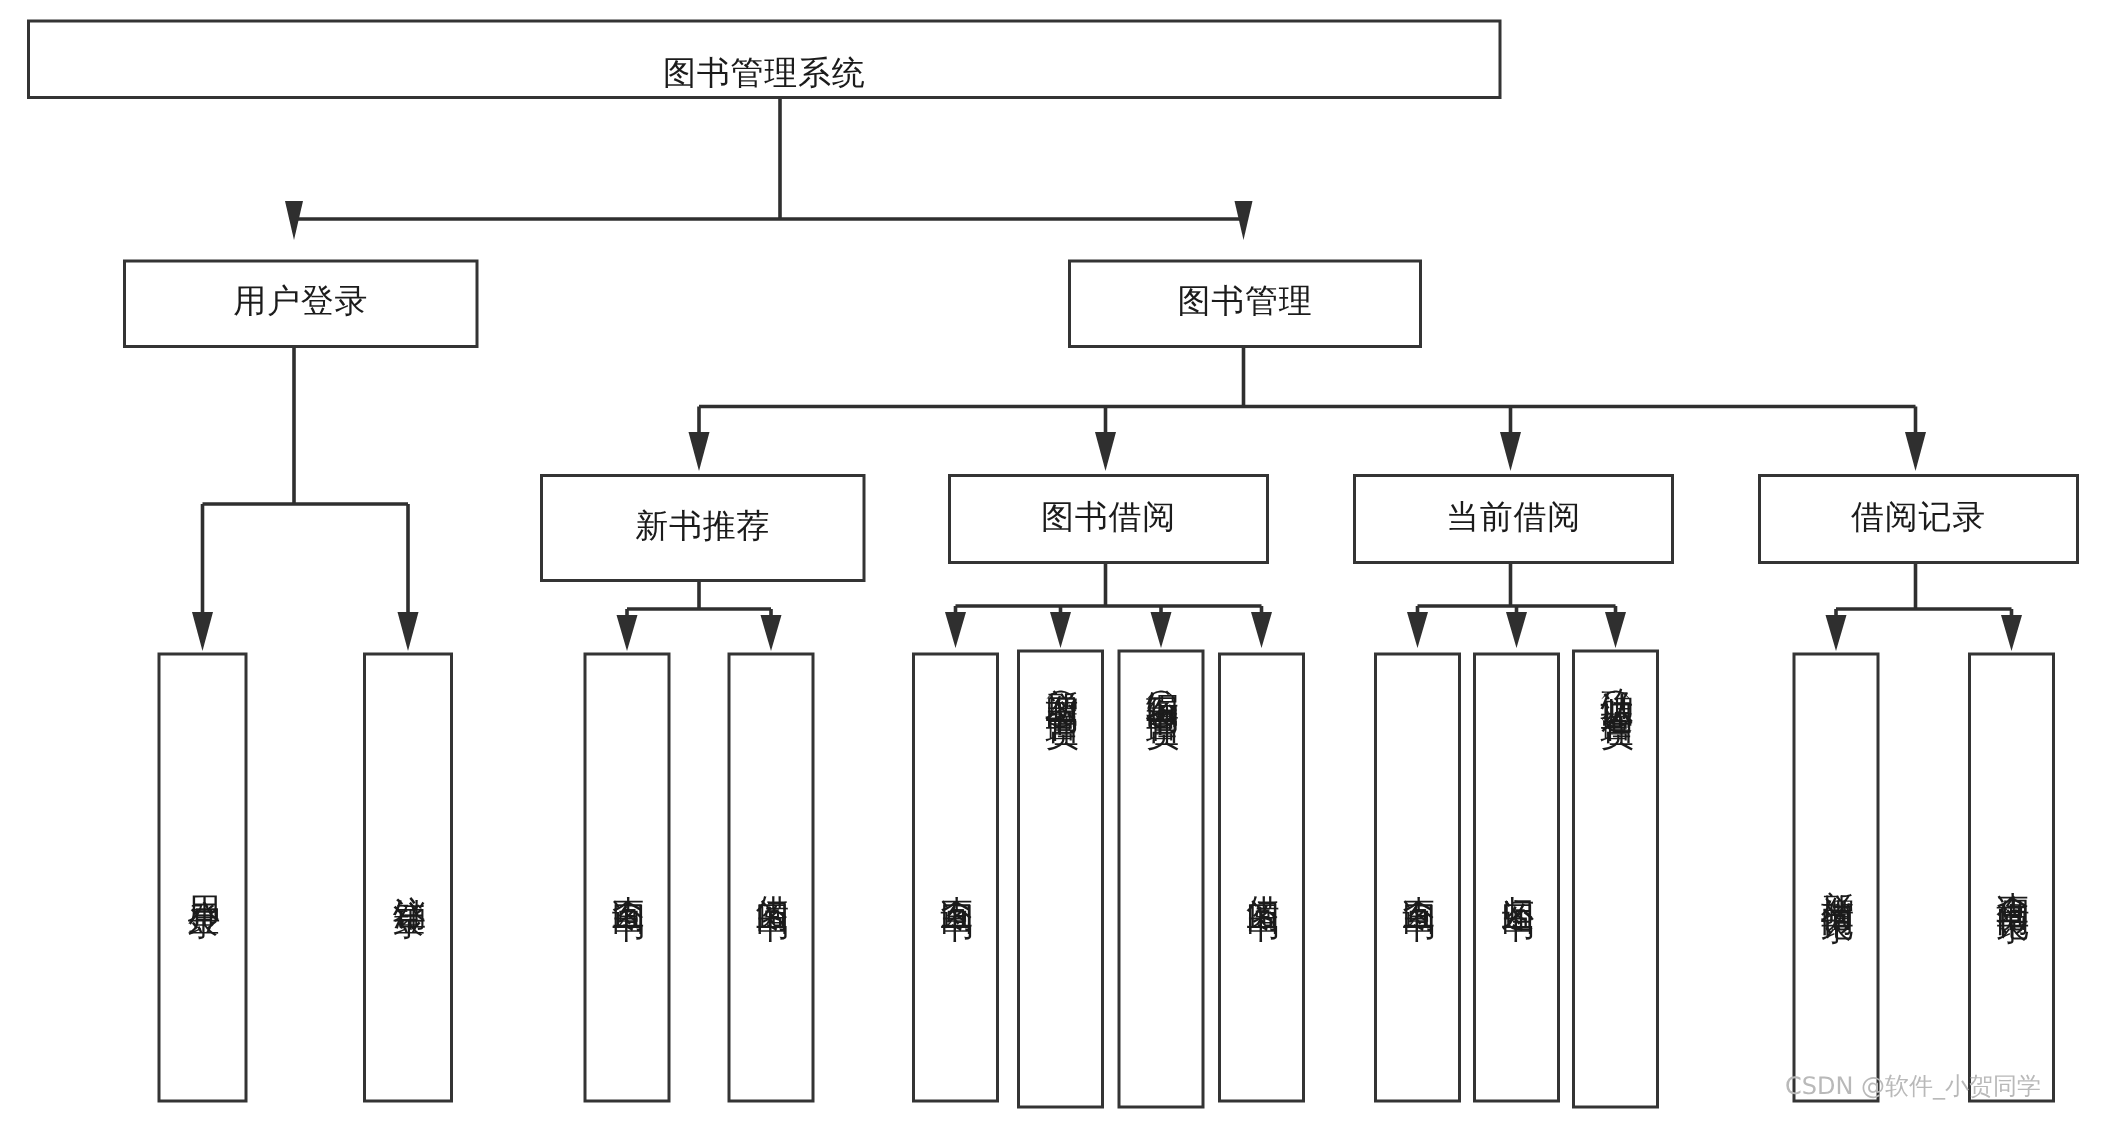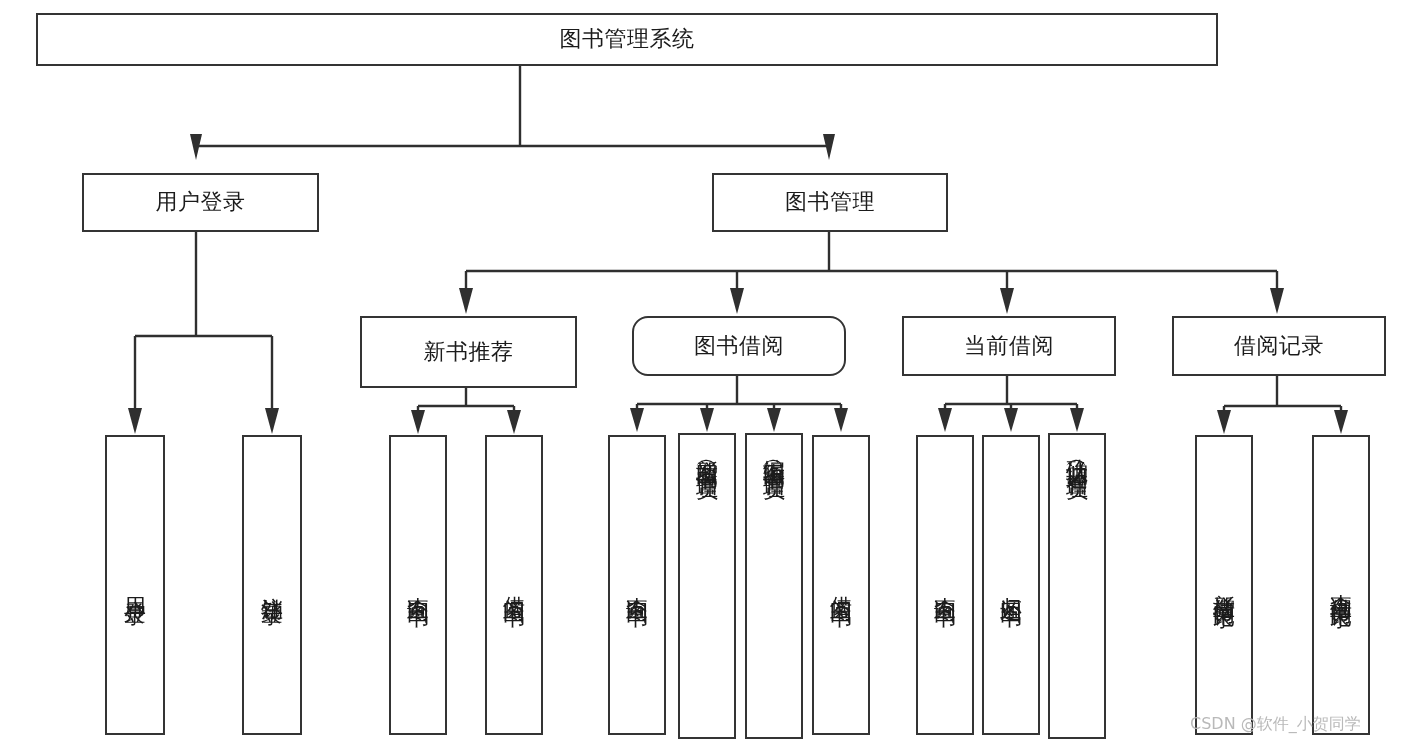--- a/index.html
+++ b/index.html
@@ -117,7 +117,7 @@
     <polygon class="arrow-head" points="1334,410 1348,410 1341,434"></polygon>
   </svg>
 
-  <div class="node-box" style="left:36px;top:13px;width:1182px;height:53px;">
+  <div class="node-box" style="left:18px;top:13px;width:983px;height:53px;align-items:flex-end;">
     <span class="node-label">图书管理系统</span>
   </div>
 

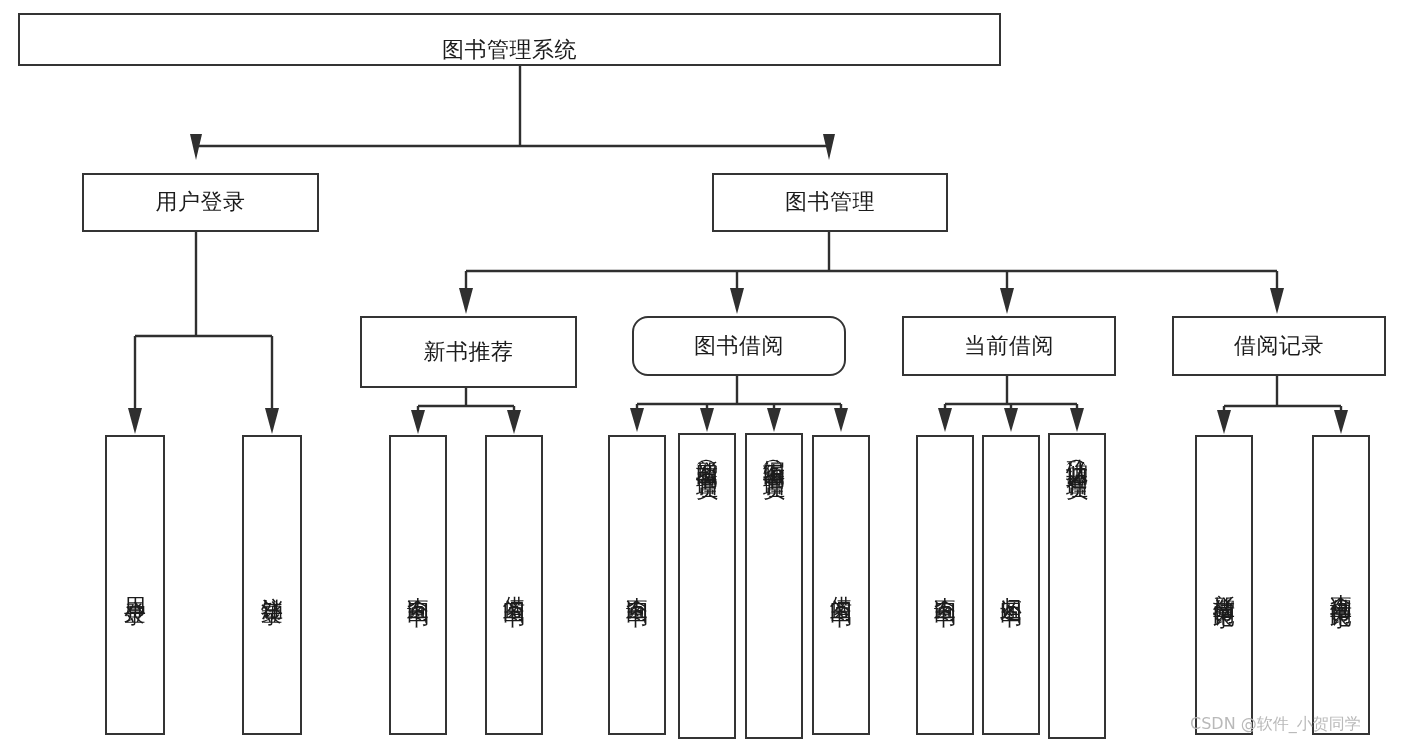--- a/index.html
+++ b/index.html
@@ -133,7 +133,7 @@
     <span class="node-label">新书推荐</span>
   </div>
 
-  <div class="node-box" style="left:632px;top:316px;width:214px;height:60px;border-radius:16px;">
+  <div class="node-box" style="left:632px;top:316px;width:214px;height:60px;">
     <span class="node-label">图书借阅</span>
   </div>
 

